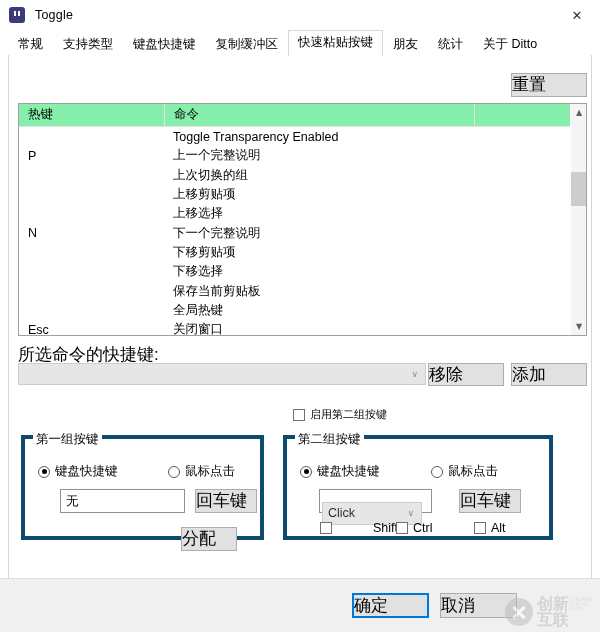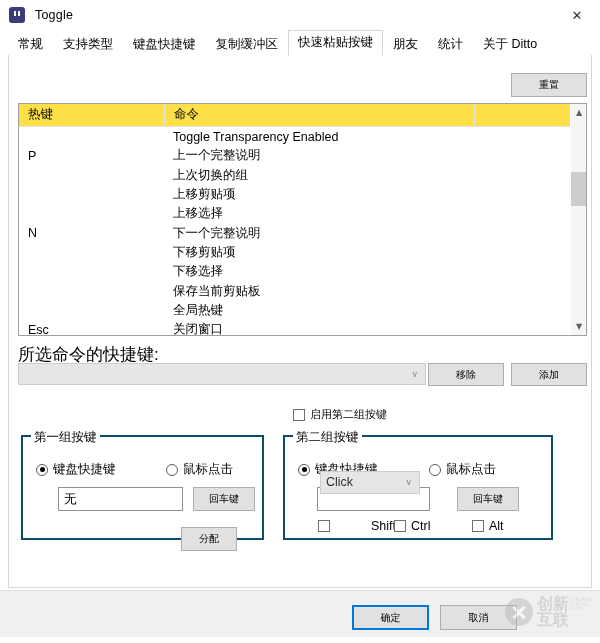--- a/index.html
+++ b/index.html
@@ -126,10 +126,9 @@
   .btn {
     background: #e1e1e1;
     border: 1px solid #adadad;
-    font-size: 10px;
+    font-size: 17px;
     color: #000000;
     font-family: "Liberation Sans", "DejaVu Sans", sans-serif;
-    text-align: center;
     cursor: default;
     padding: 0;
     box-sizing: border-box;

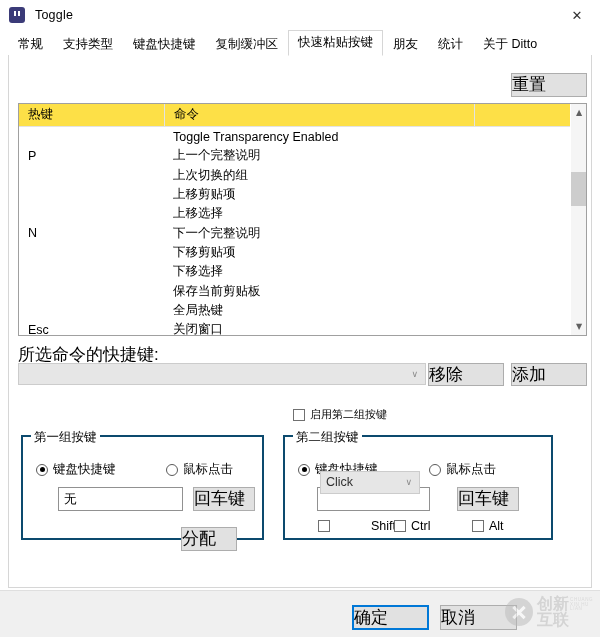--- a/index.html
+++ b/index.html
@@ -158,7 +158,7 @@
     height: 22px;
     display: flex;
     border-bottom: 1px solid #e3e3e3;
-    background: #fde047;
+    background: #86efac;
     position: relative;
   }
   .lh-cell {

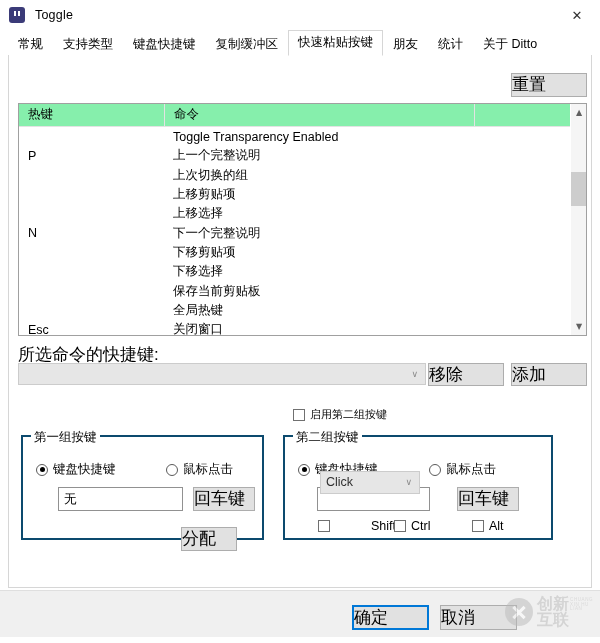--- a/index.html
+++ b/index.html
@@ -302,7 +302,7 @@
   
   .groupbox {
     position: absolute;
-    border: 2px solid #0c4a6e;
+    border: 4px solid #0c4a6e;
     box-sizing: border-box;
   }
   .group-1 { left: 12px;  top: 380px; width: 243px; height: 105px; }

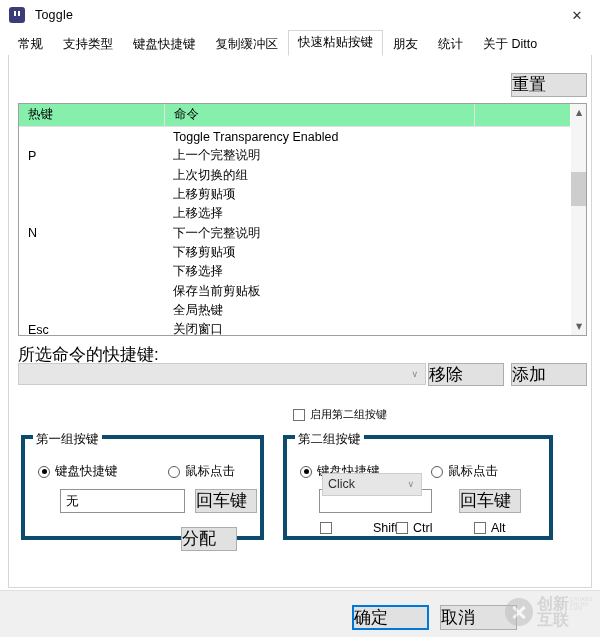--- a/index.html
+++ b/index.html
@@ -391,7 +391,7 @@
   .combo-click {
     position: absolute;
     left: 35px;
-    top: 34px;
+    top: 63px;
     width: 100px;
     height: 23px;
     background: #e6e6e6;

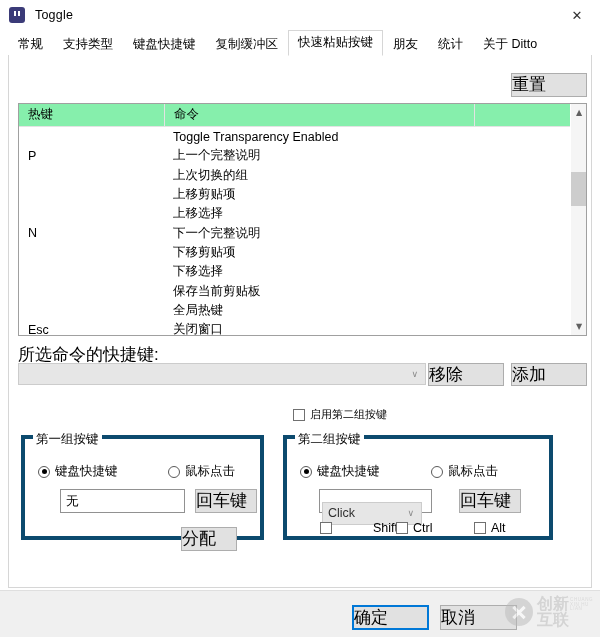--- a/index.html
+++ b/index.html
@@ -438,7 +438,7 @@
   .bottombar {
     position: absolute;
     left: 0;
-    top: 590px;
+    top: 578px;
     width: 600px;
     height: 53px;
     background: #f0f0f0;

